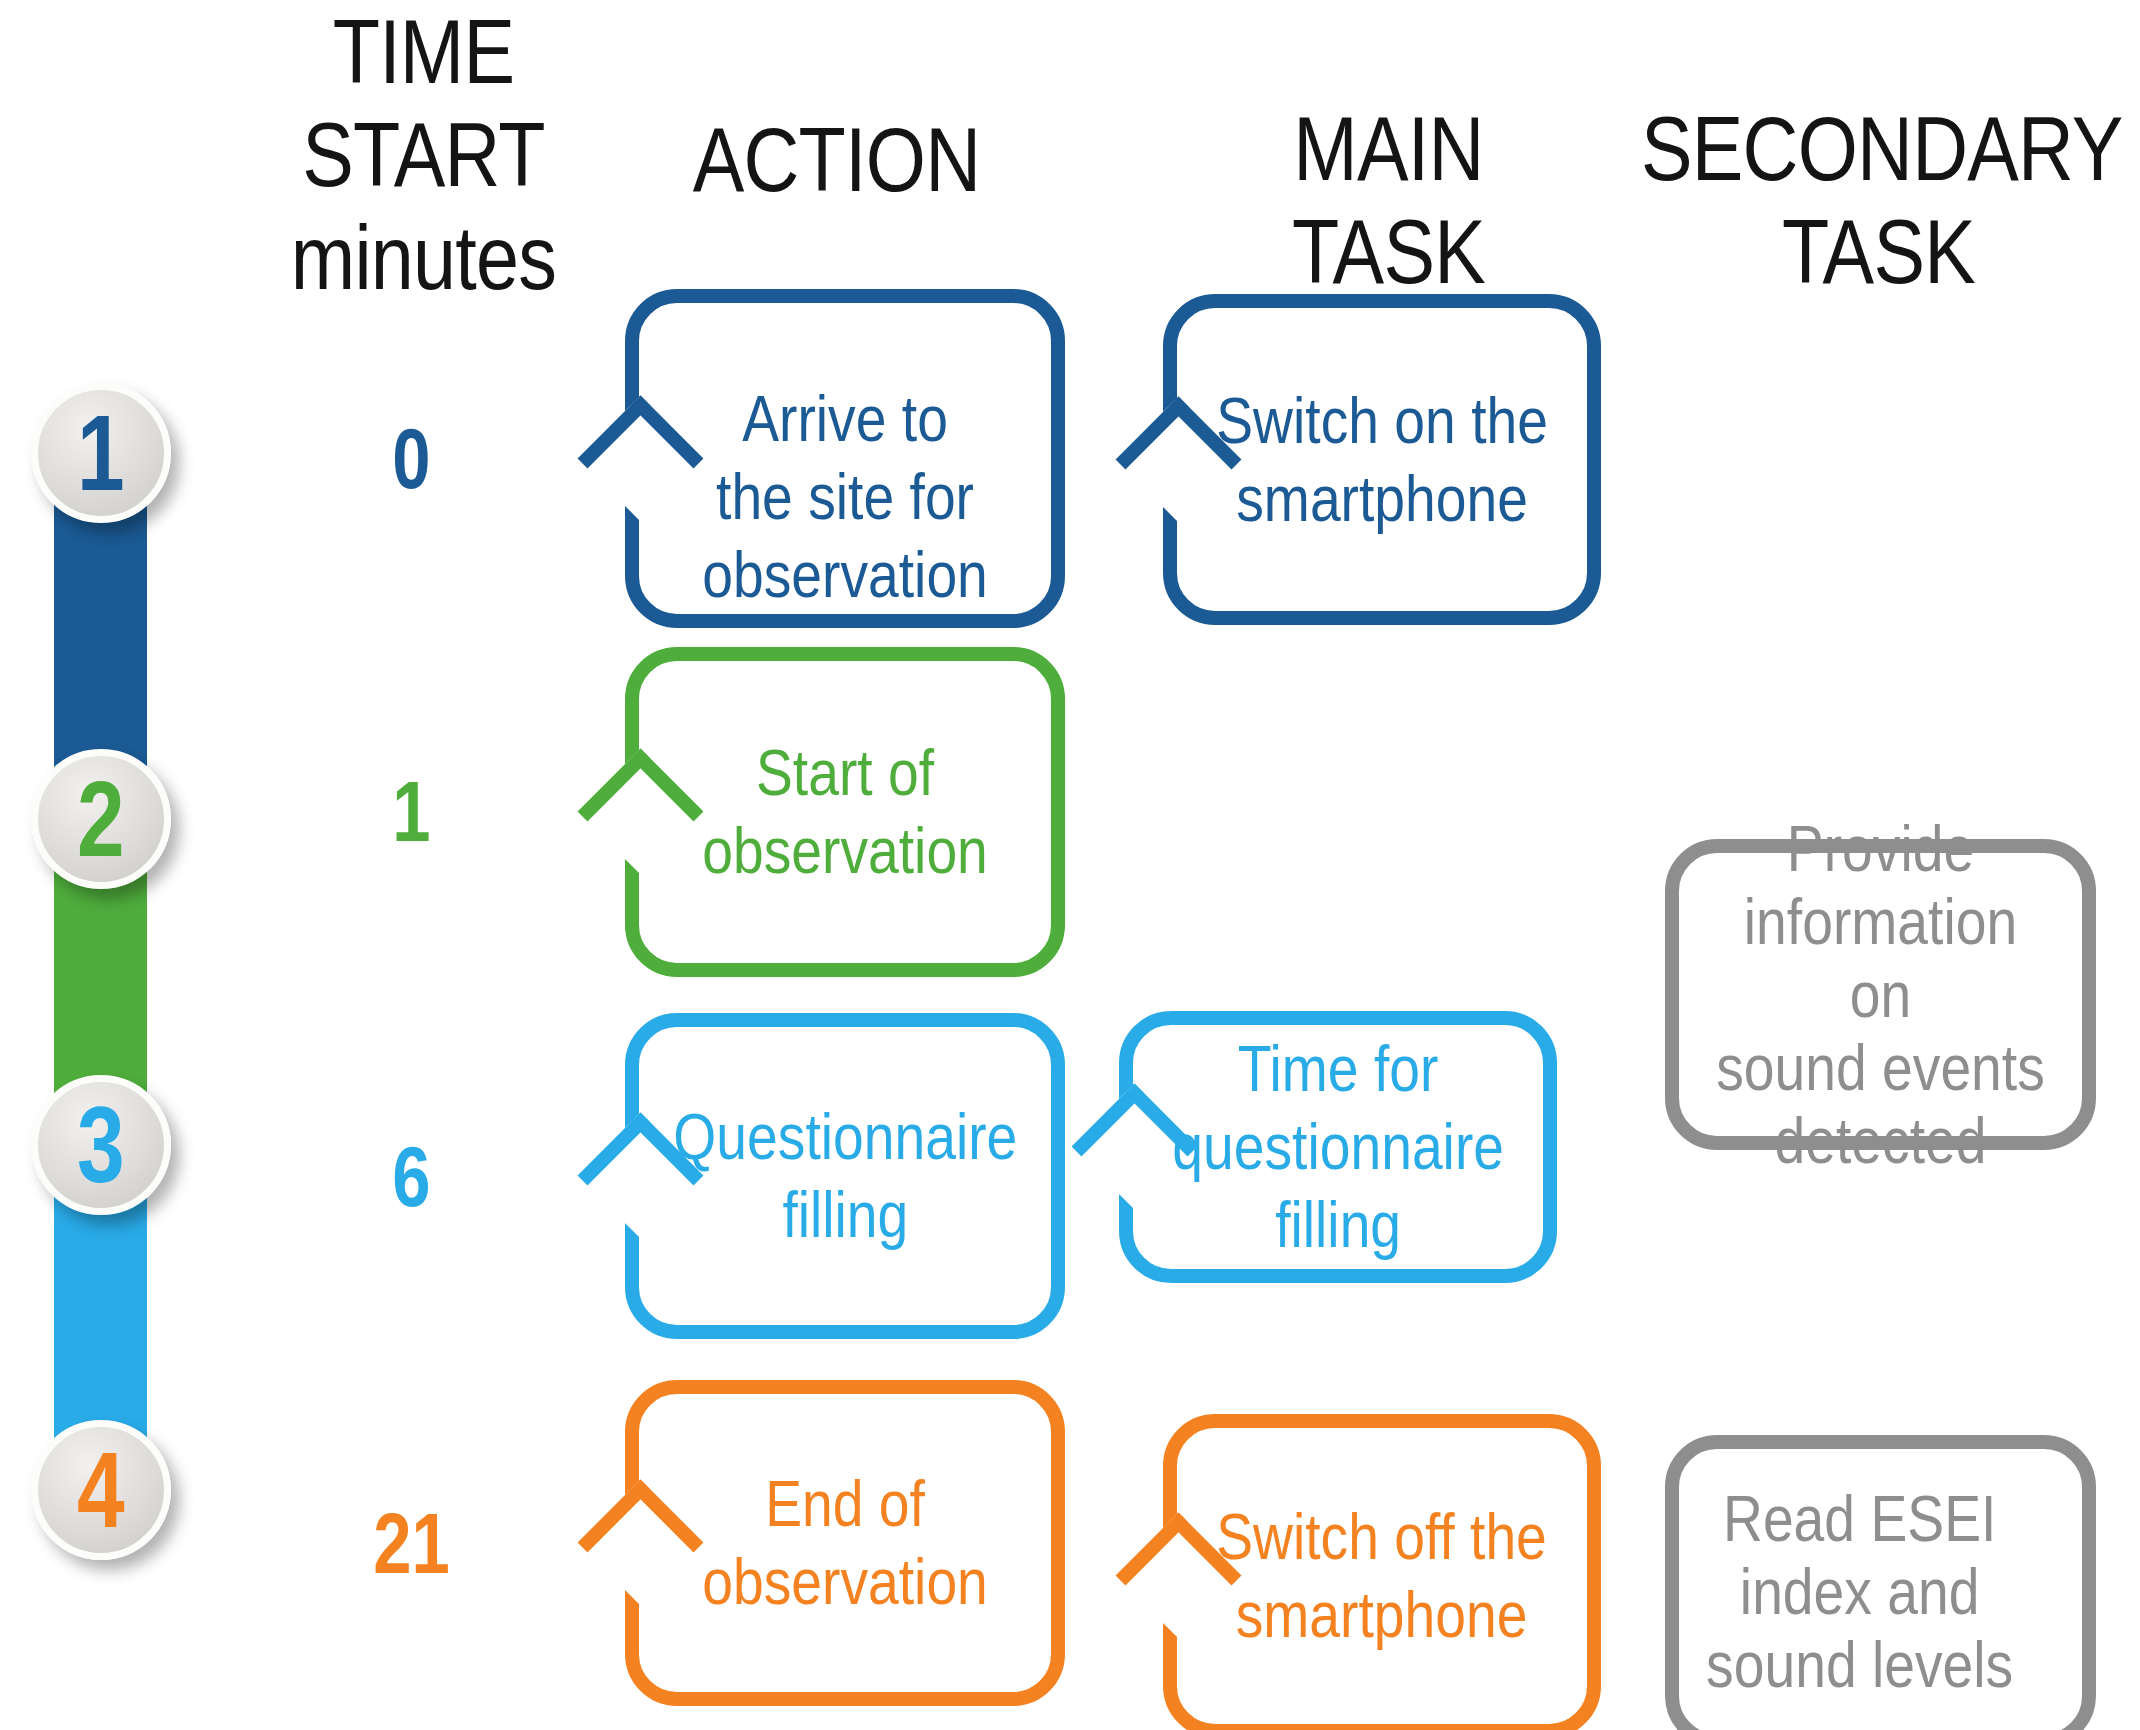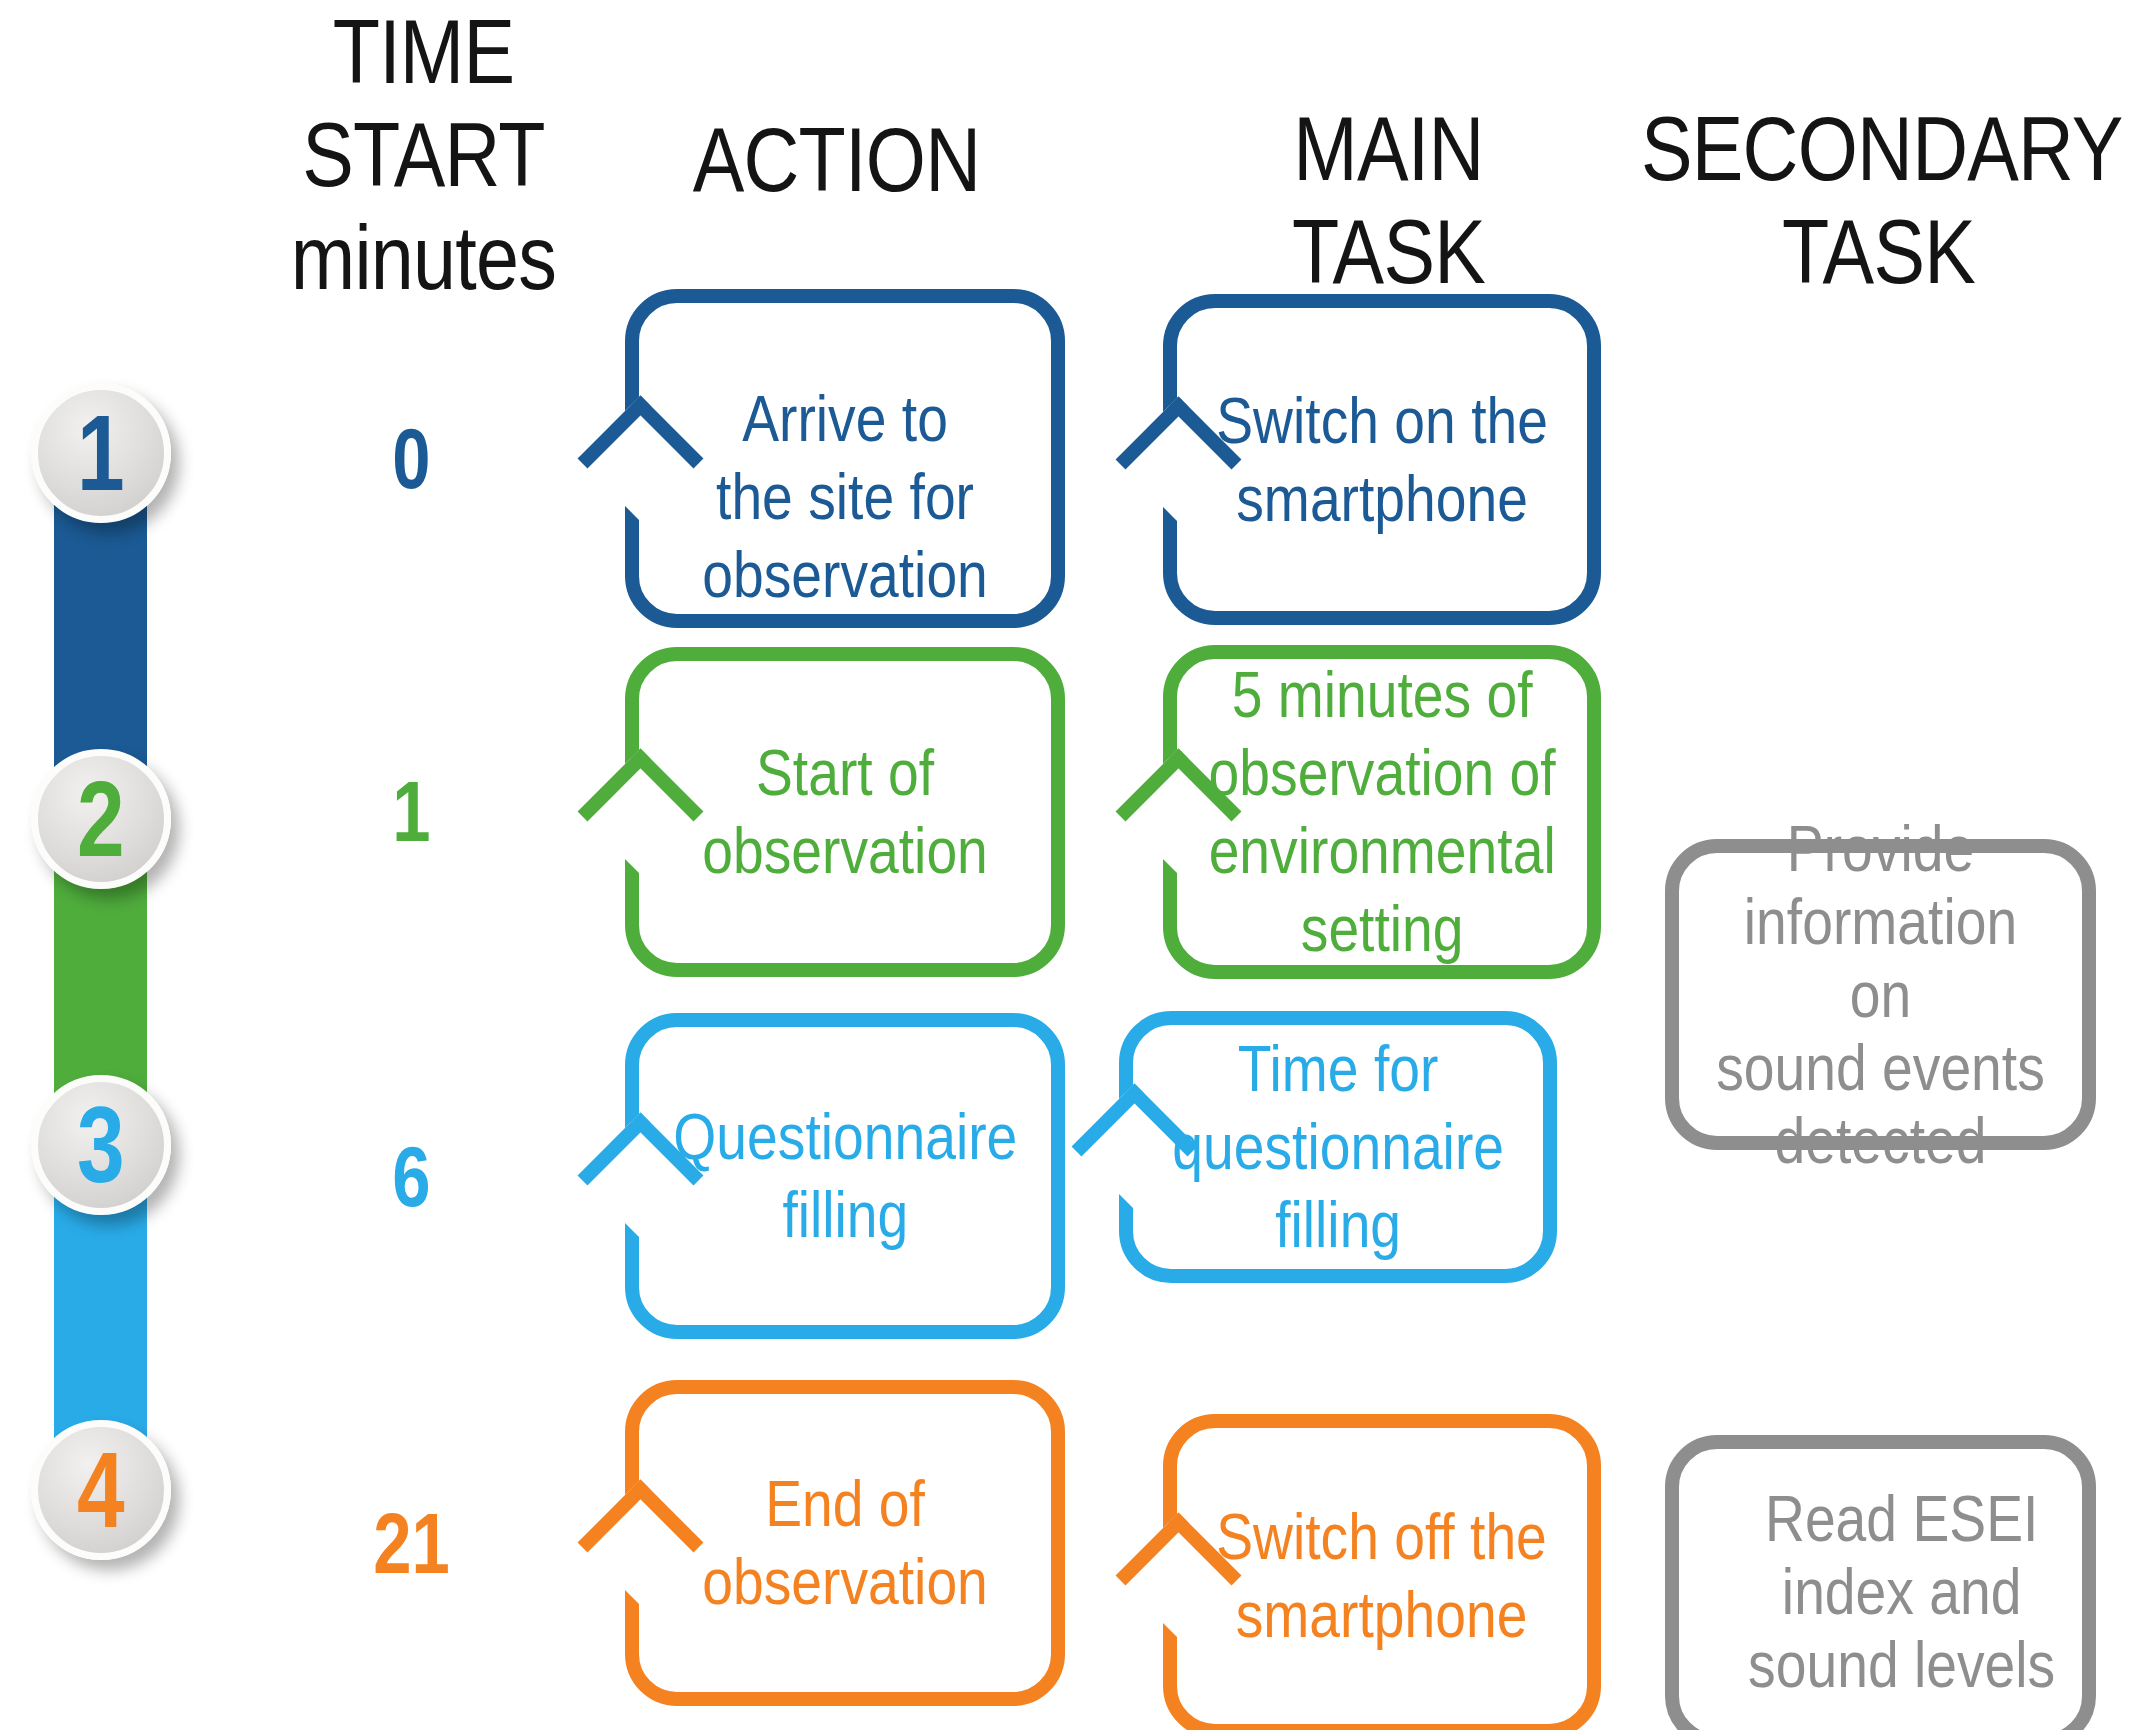--- a/index.html
+++ b/index.html
@@ -120,12 +120,6 @@
     <div class="btxt pre">Switch on the
 smartphone</div>
   </div>
-  <div class="bubble" style="left: 1163px; top: 645px; width: 438px; height: 334px; --c: #4FAD3C;">
-    <div class="btxt pre">5 minutes of
-observation of
-environmental
-setting</div>
-  </div>
   <div class="bubble" style="left: 1119px; top: 1011px; width: 438px; height: 272px; --c: #29ABE8;">
     <div class="btxt pre">Time for
 questionnaire

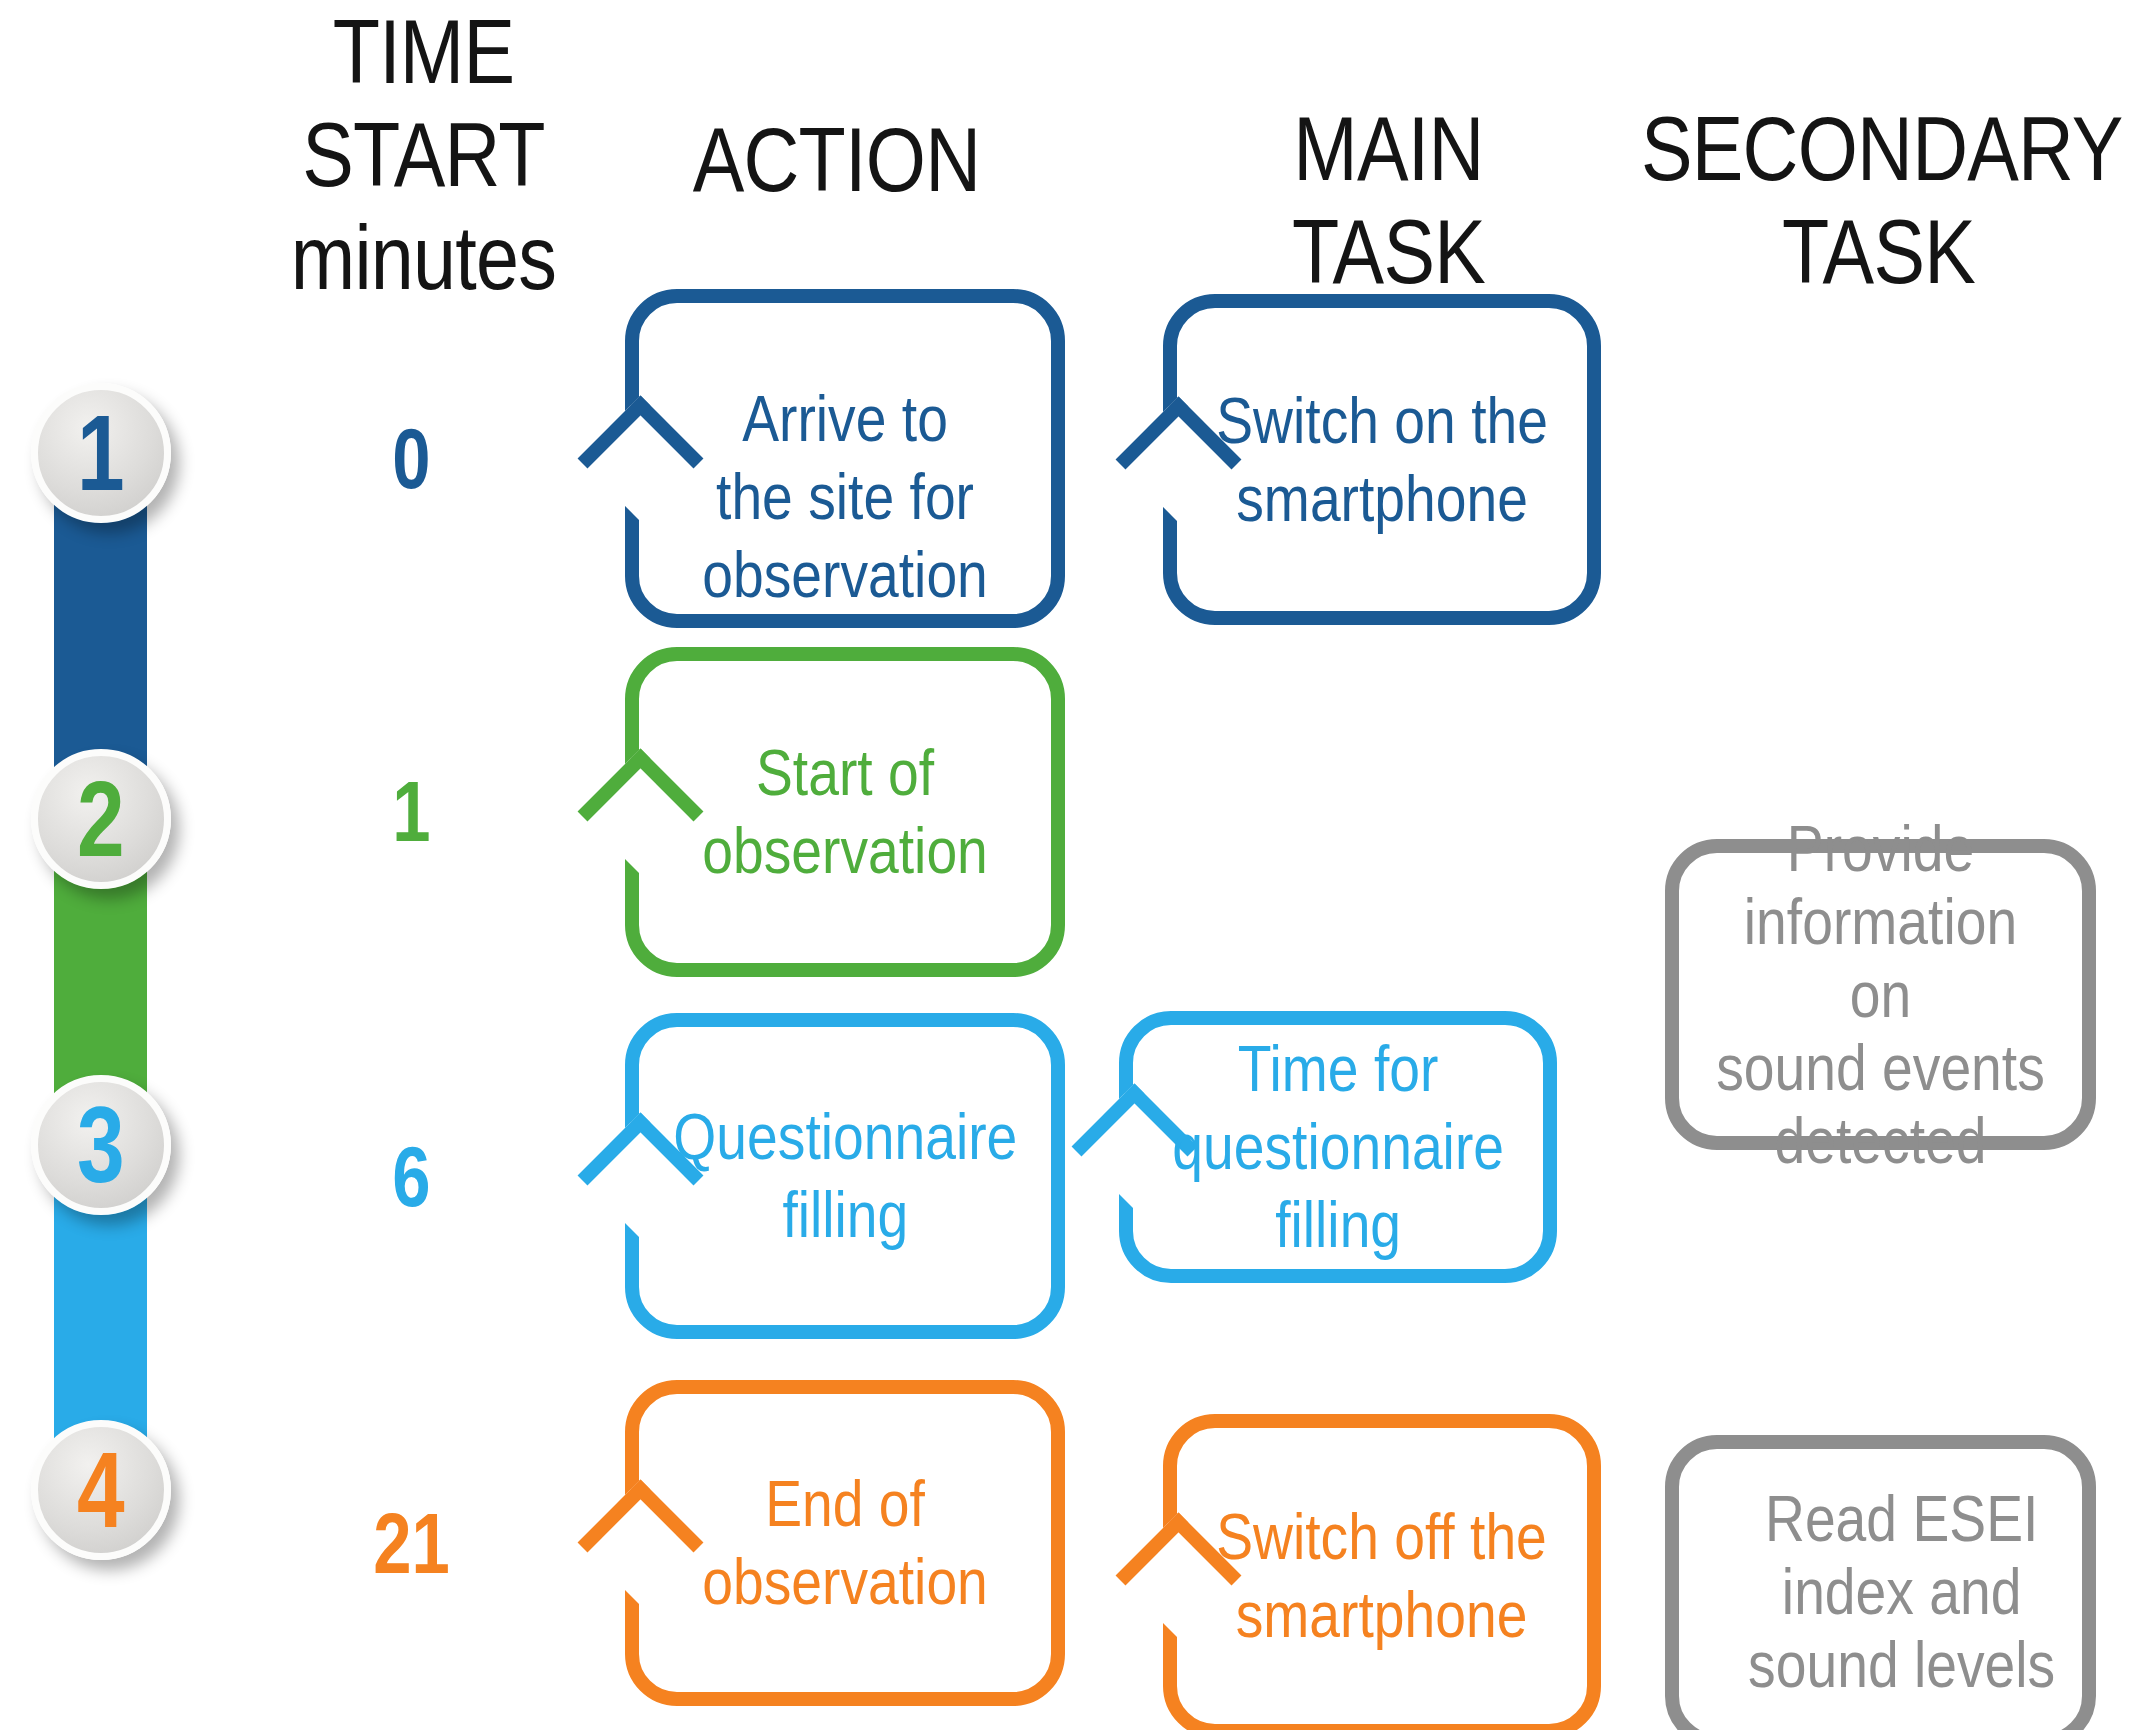--- a/index.html
+++ b/index.html
@@ -55,7 +55,7 @@
   .graybox{
     position:absolute;box-sizing:border-box;background:#fff;
     border:14px solid var(--c);border-radius:52px;
-    display:flex;align-items:center;justify-content:flex-end;
+    display:flex;align-items:center;justify-content:flex-start;
   }
   .gtxt{
     text-align:center;font-size:65px;line-height:73px;color:var(--c);

